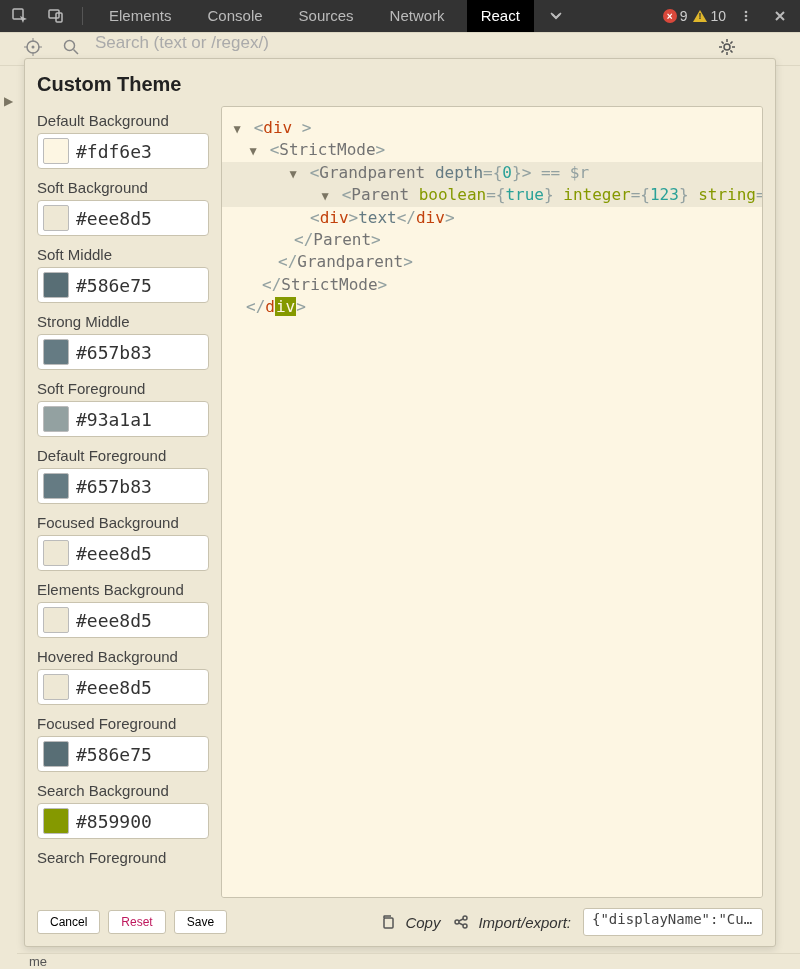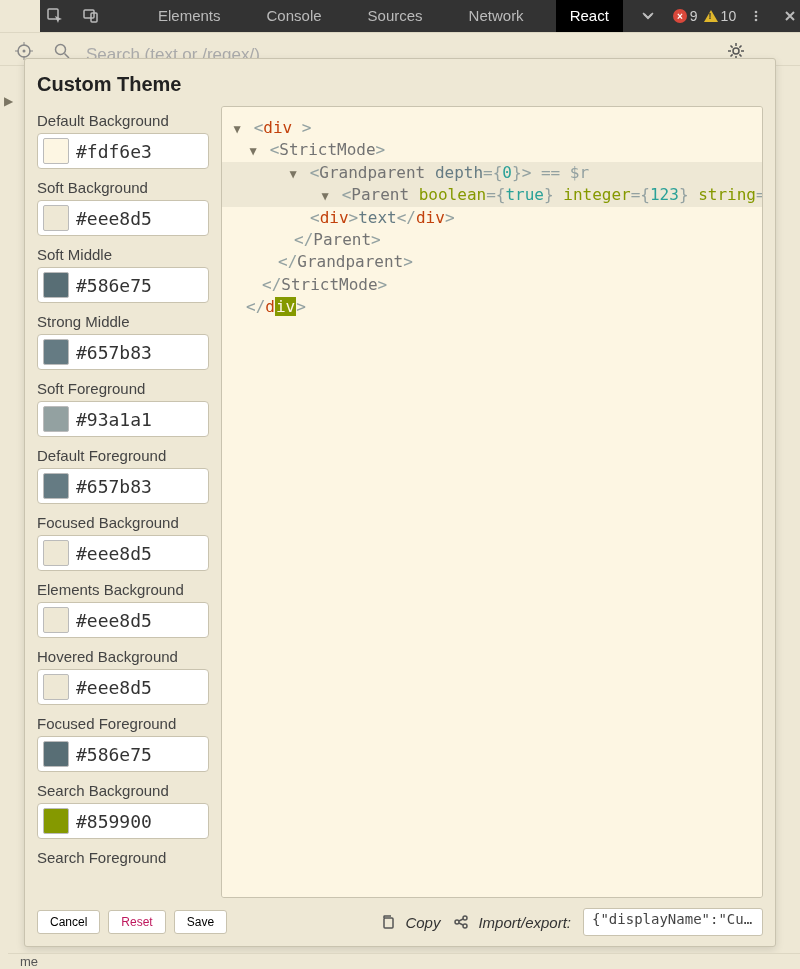--- a/index.html
+++ b/index.html
@@ -7,7 +7,7 @@
   body { width: 800px; height: 969px; background: #eee8d5; position: relative; overflow: hidden; }
 
   
-  .devtools-toolbar { height: 32px; background: #333; display: flex; align-items: center; color: #bbb; padding: 0 6px; gap: 18px; margin-left: 40px; }
+  .devtools-toolbar { height: 32px; background: #333; display: flex; align-items: center; color: #bbb; padding: 0 6px; gap: 8px; }
   .dt-icon { width: 28px; height: 28px; display: flex; align-items: center; justify-content: center; color: #bbb; }
   .dt-divider { width: 1px; height: 18px; background: #555; margin: 0 4px; }
   .dt-tab { padding: 0 14px; height: 32px; line-height: 32px; color: #bbb; font-size: 15px; }

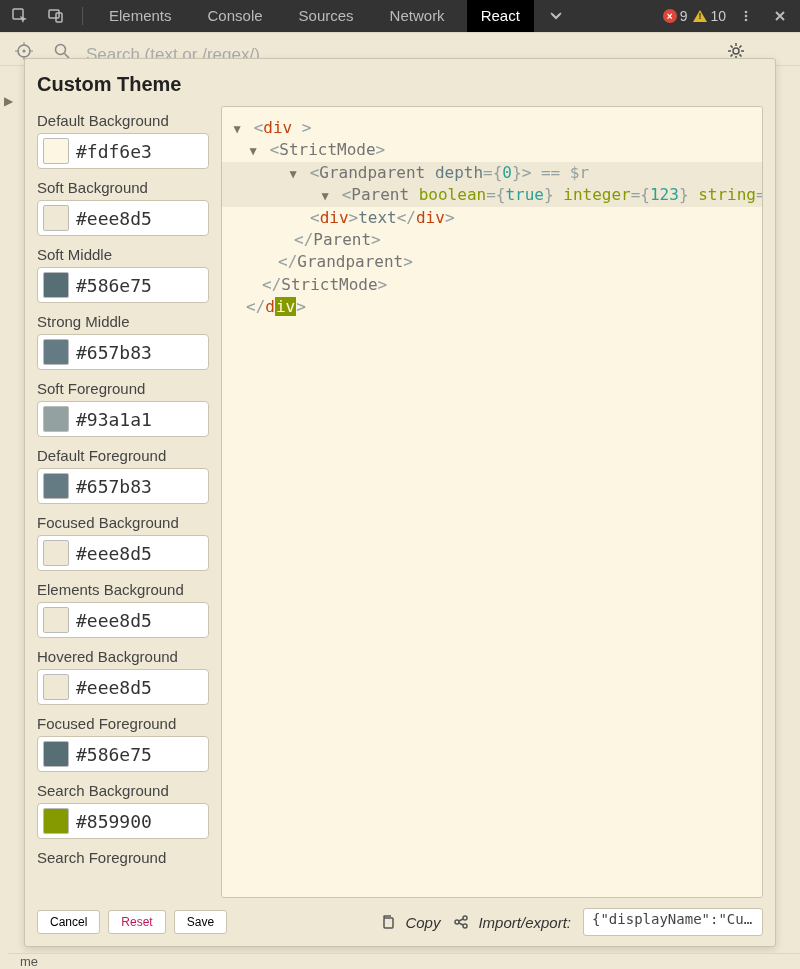--- a/index.html
+++ b/index.html
@@ -20,7 +20,7 @@
   .tri::after { content: '!'; position: absolute; left: -2px; top: 1px; color: #333; font-size: 9px; font-weight: bold; }
 
   
-  .sub-toolbar { height: 34px; background: #eee8d5; border-top: 1px solid #ddd7c3; border-bottom: 1px solid #ddd7c3; display: flex; align-items: flex-end; padding: 0 10px; gap: 10px; color: #888; font-size: 18px; position: relative; }
+  .sub-toolbar { height: 34px; background: #eee8d5; border-top: 1px solid #ddd7c3; border-bottom: 1px solid #ddd7c3; display: flex; align-items: flex-start; padding: 0 19px; gap: 10px; color: #888; font-size: 18px; position: relative; }
   .search-placeholder { color: #aaa; font-size: 17px; font-family: inherit; }
   .gear { margin-left: auto; margin-right: 40px; }
 

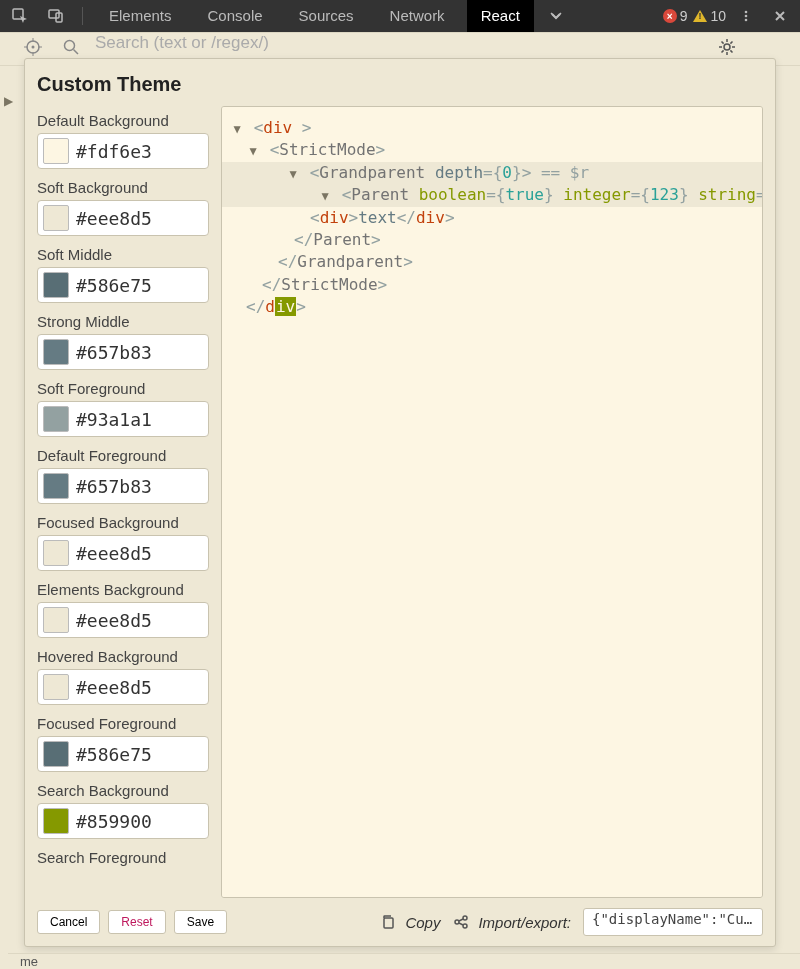--- a/index.html
+++ b/index.html
@@ -61,7 +61,7 @@
   .ie-input { flex: 0 0 180px; background: #fff; border: 1px solid #c9c3af; border-radius: 3px; height: 28px; padding: 2px 8px; font-family: "SFMono-Regular", Menlo, Consolas, monospace; font-size: 14px; color: #444; overflow: hidden; text-overflow: ellipsis; white-space: nowrap; }
 
   
-  .strip { position: absolute; left: 8px; right: 0; bottom: 0; height: 16px; background: #eee8d5; border-top: 1px solid #ddd7c3; font-size: 13px; color: #555; padding-left: 12px; display: flex; align-items: center; }
+  .strip { position: absolute; left: 17px; right: 0; bottom: 0; height: 16px; background: #eee8d5; border-top: 1px solid #ddd7c3; font-size: 13px; color: #555; padding-left: 12px; display: flex; align-items: center; }
 
   
   .tree-handle { position: absolute; left: 4px; top: 94px; color: #7b7563; font-size: 12px; }

